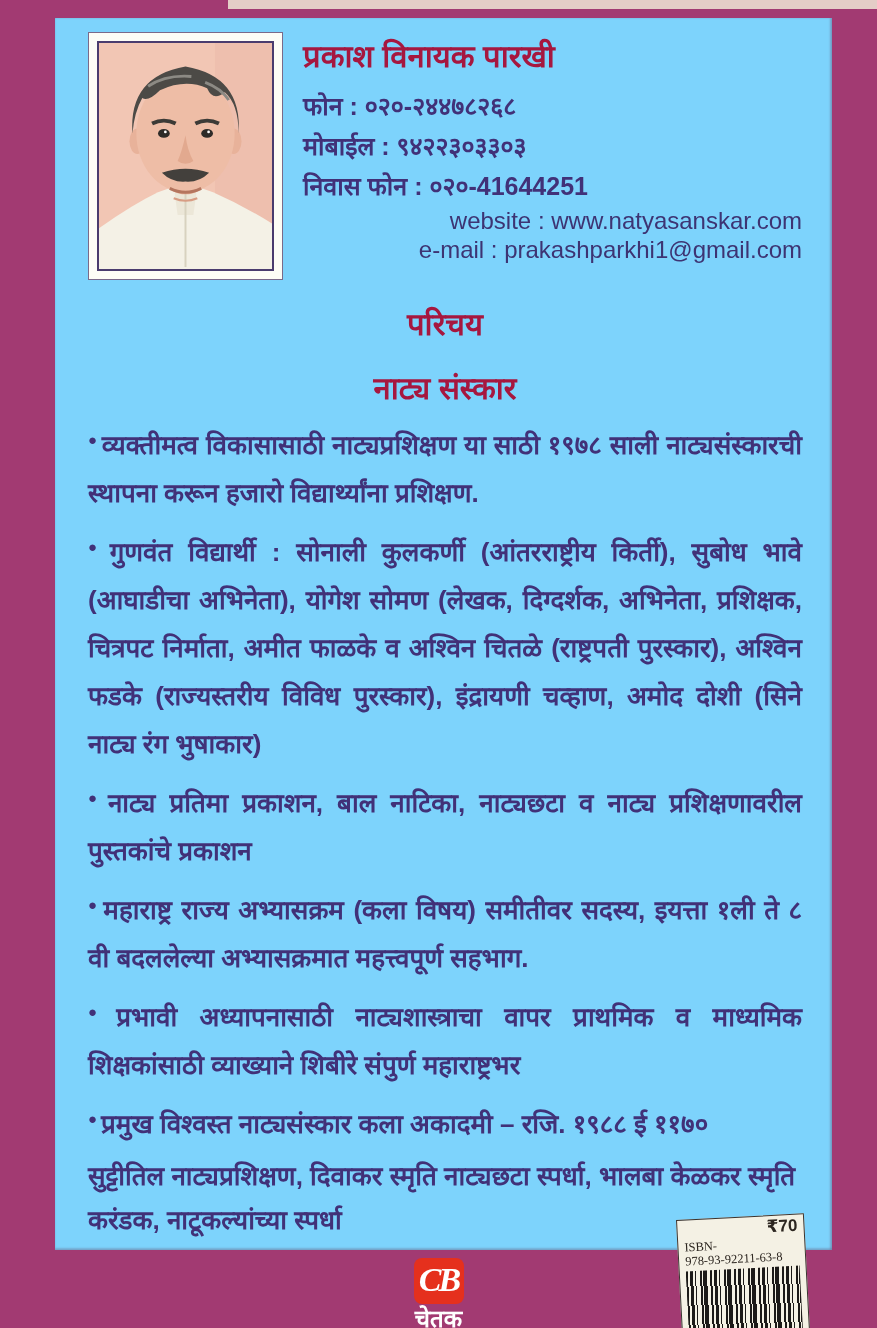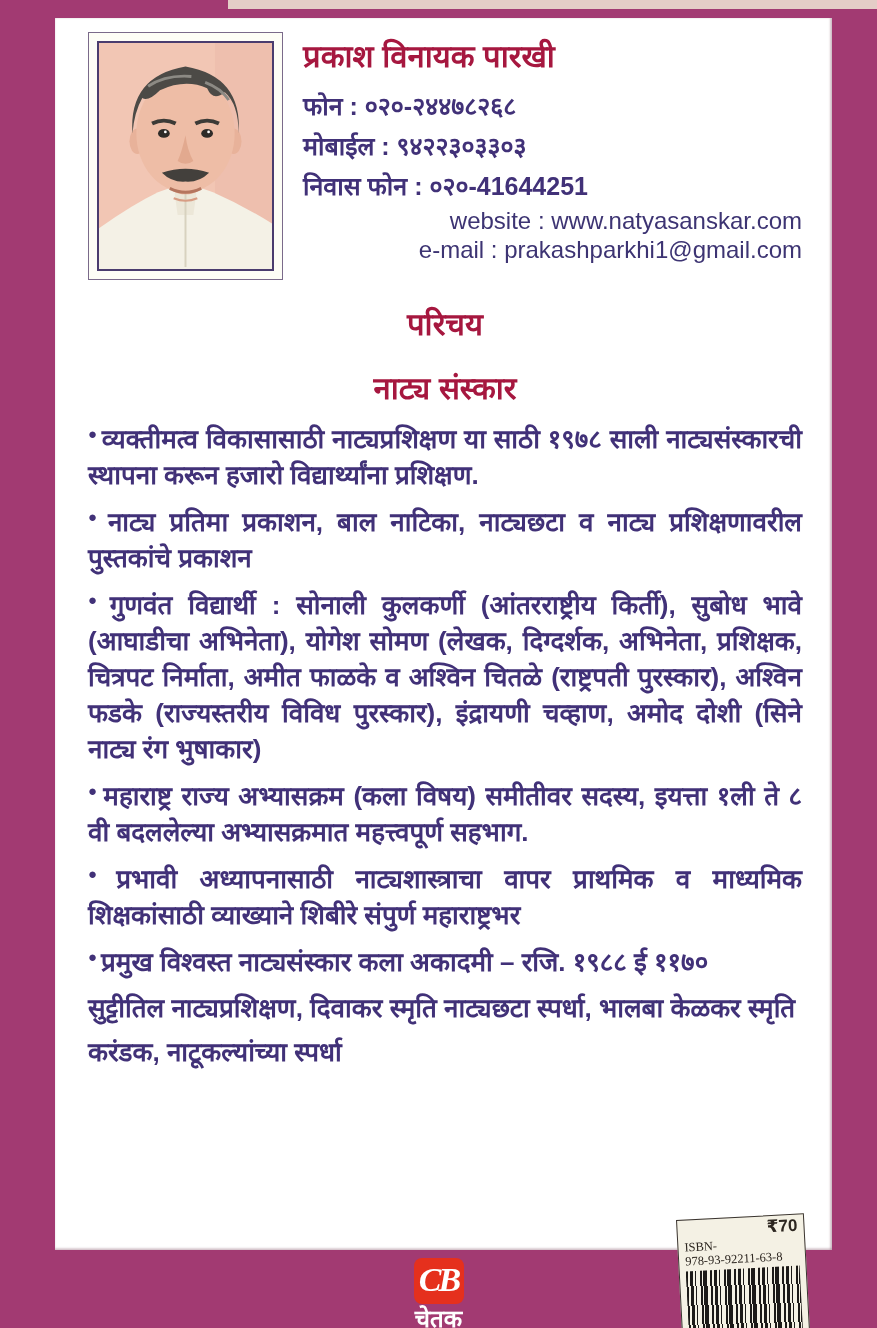--- a/index.html
+++ b/index.html
@@ -16,7 +16,7 @@
   }
   .panel{
     position:absolute;left:55px;top:18px;width:777px;height:1232px;
-    background:#ffffff;
+    background:#7dd3fc;
     box-shadow:inset -2px 0 2px rgba(90,30,60,.25), inset 0 -2px 2px rgba(90,30,60,.2);
     padding:14px 30px 0 33px;
     box-sizing:border-box;

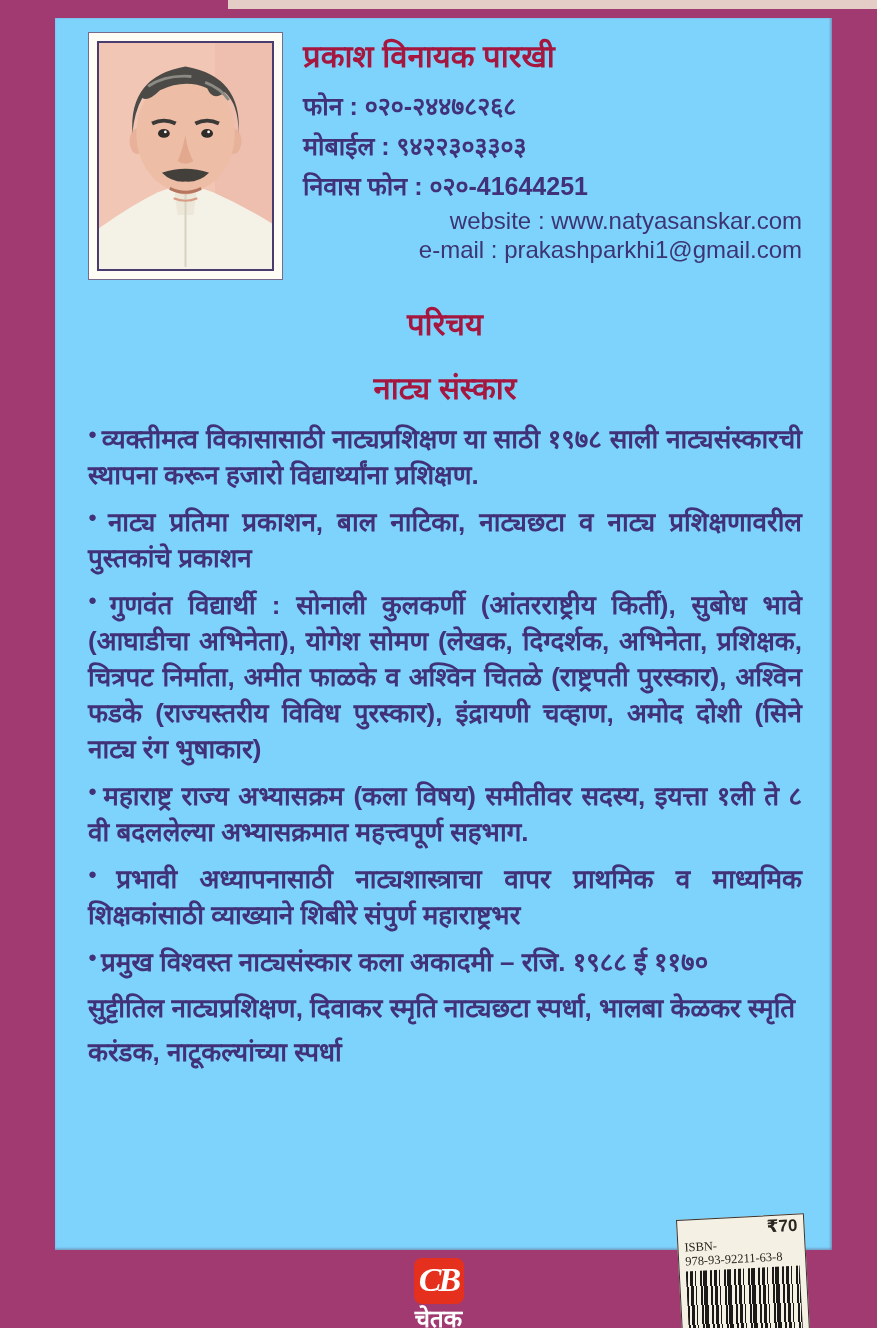--- a/index.html
+++ b/index.html
@@ -79,7 +79,7 @@
   ul.bullets li{
     color:#413178;
     font-size:26px;font-weight:bold;
-    line-height:36px;
+    line-height:48px;
     text-align:justify;
     margin:0 0 6px 0;
   }

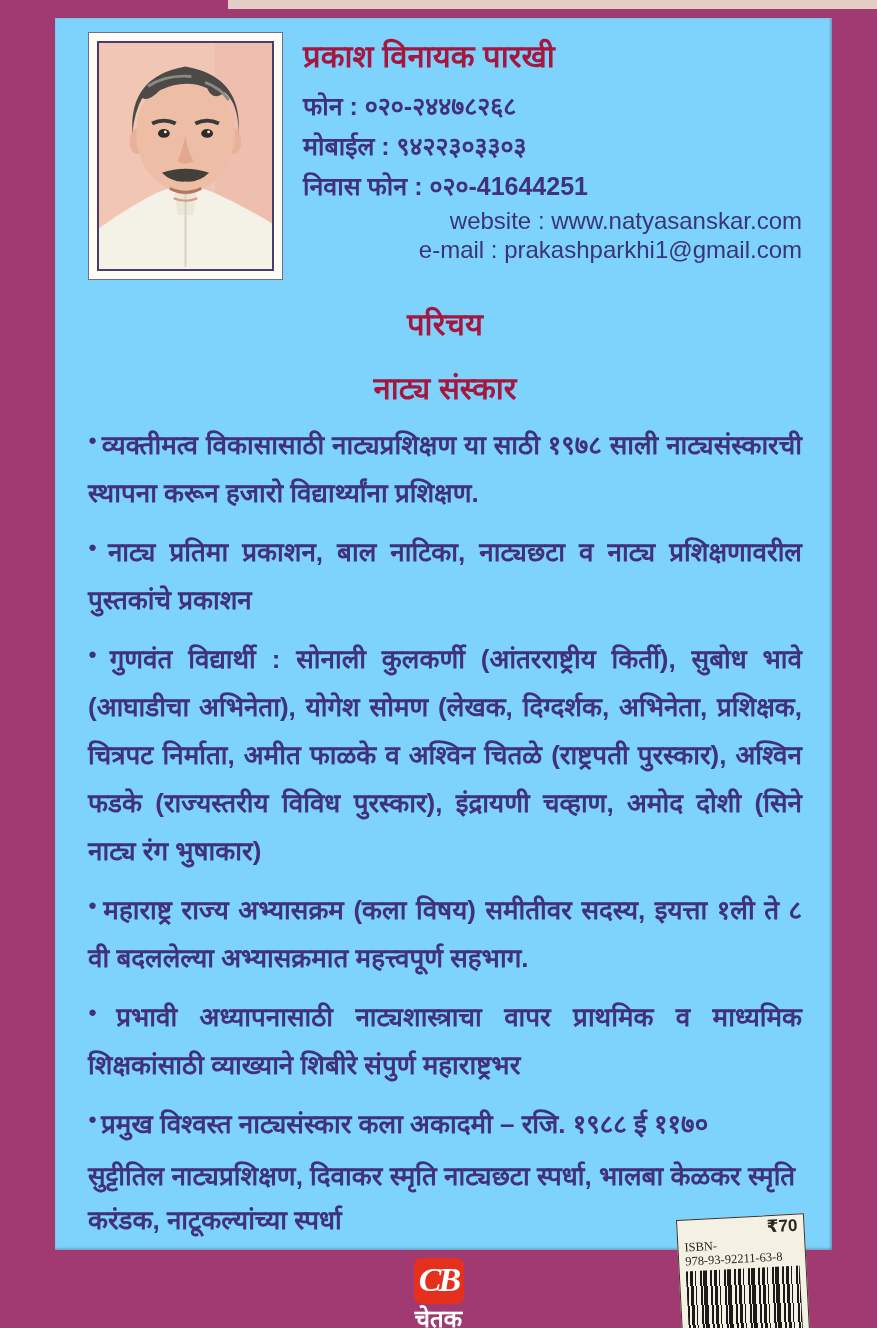--- a/index.html
+++ b/index.html
@@ -217,8 +217,8 @@
     <div class="sec-head">नाट्य संस्कार</div>
     <ul class="bullets">
       <li>व्यक्तीमत्व विकासासाठी नाट्यप्रशिक्षण या साठी १९७८ साली नाट्यसंस्कारची स्थापना करून हजारो विद्यार्थ्यांना प्रशिक्षण.</li>
+      <li>गुणवंत विद्यार्थी : सोनाली कुलकर्णी (आंतरराष्ट्रीय किर्ती), सुबोध भावे (आघाडीचा अभिनेता), योगेश सोमण (लेखक, दिग्दर्शक, अभिनेता, प्रशिक्षक, चित्रपट निर्माता, अमीत फाळके व अश्विन चितळे (राष्ट्रपती पुरस्कार), अश्विन फडके (राज्यस्तरीय विविध पुरस्कार), इंद्रायणी चव्हाण, अमोद दोशी (सिने नाट्य रंग भुषाकार)</li>
       <li>नाट्य प्रतिमा प्रकाशन, बाल नाटिका, नाट्यछटा व नाट्य प्रशिक्षणावरील पुस्तकांचे प्रकाशन</li>
-      <li>गुणवंत विद्यार्थी : सोनाली कुलकर्णी (आंतरराष्ट्रीय किर्ती), सुबोध भावे (आघाडीचा अभिनेता), योगेश सोमण (लेखक, दिग्दर्शक, अभिनेता, प्रशिक्षक, चित्रपट निर्माता, अमीत फाळके व अश्विन चितळे (राष्ट्रपती पुरस्कार), अश्विन फडके (राज्यस्तरीय विविध पुरस्कार), इंद्रायणी चव्हाण, अमोद दोशी (सिने नाट्य रंग भुषाकार)</li>
       <li>महाराष्ट्र राज्य अभ्यासक्रम (कला विषय) समीतीवर सदस्य, इयत्ता १ली ते ८ वी बदललेल्या अभ्यासक्रमात महत्त्वपूर्ण सहभाग.</li>
       <li>प्रभावी अध्यापनासाठी नाट्यशास्त्राचा वापर प्राथमिक व माध्यमिक शिक्षकांसाठी व्याख्याने शिबीरे संपुर्ण महाराष्ट्रभर</li>
       <li>प्रमुख विश्वस्त नाट्यसंस्कार कला अकादमी – रजि. १९८८ ई ११७०</li>

